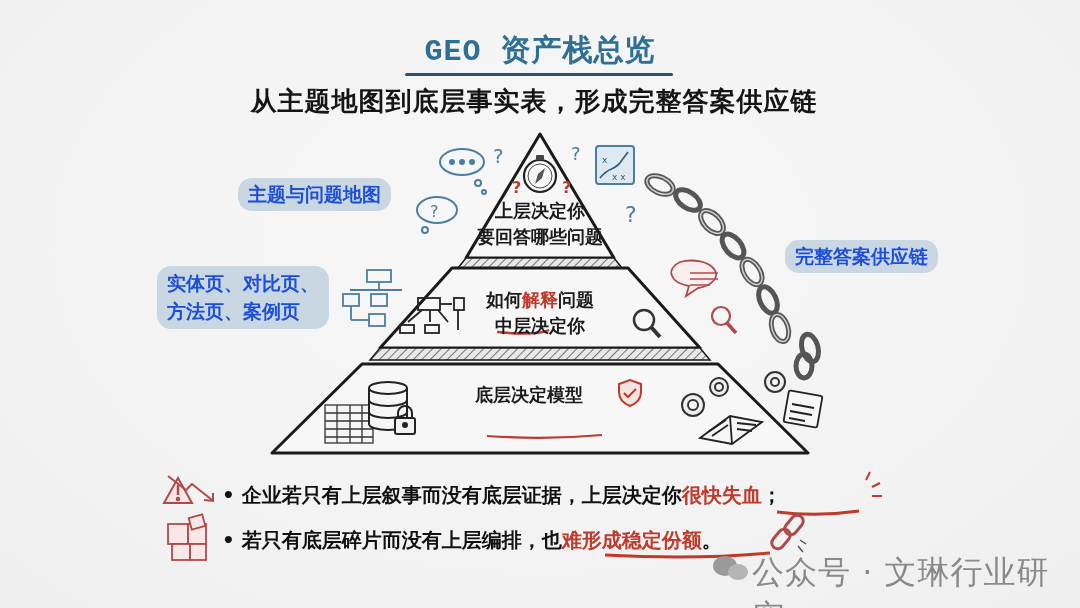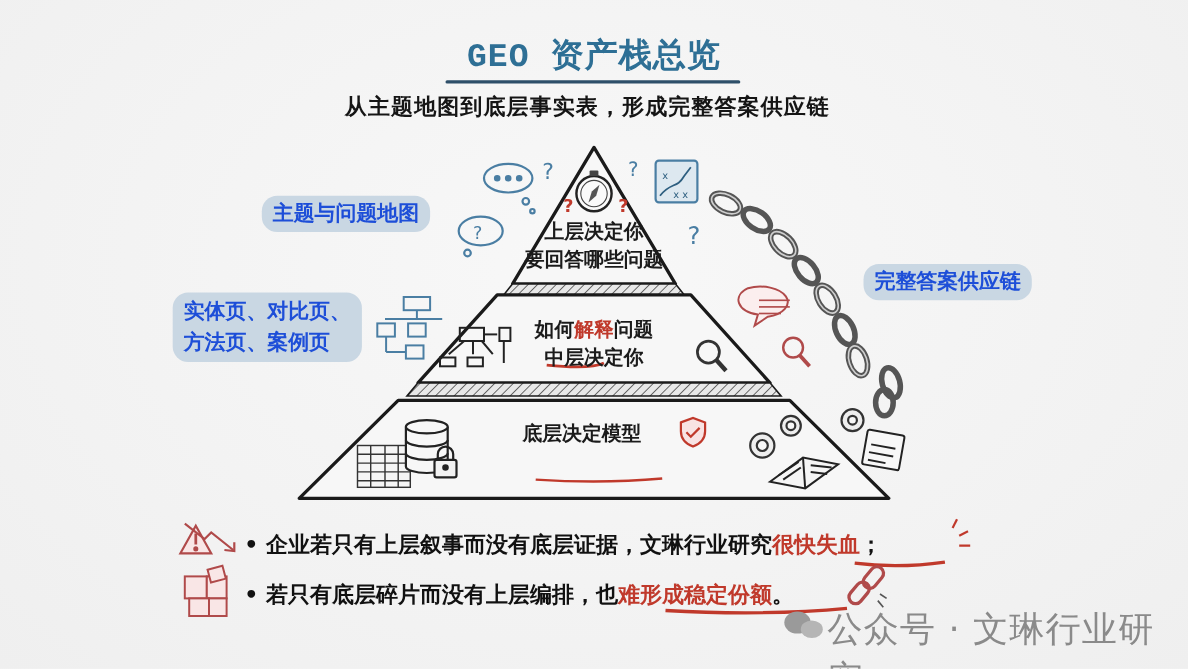--- a/index.html
+++ b/index.html
@@ -22,7 +22,7 @@
   }
   .subtitle {
     left: 0; width: 1068px; top: 84px; text-align: center;
-    font-size: 20px; font-weight: bold; color: #151515; letter-spacing: 1px;
+    font-size: 26px; font-weight: bold; color: #151515; letter-spacing: 1px;
   }
   .pill {
     background: #c9d7e3; border-radius: 14px; padding: 4px 10px;

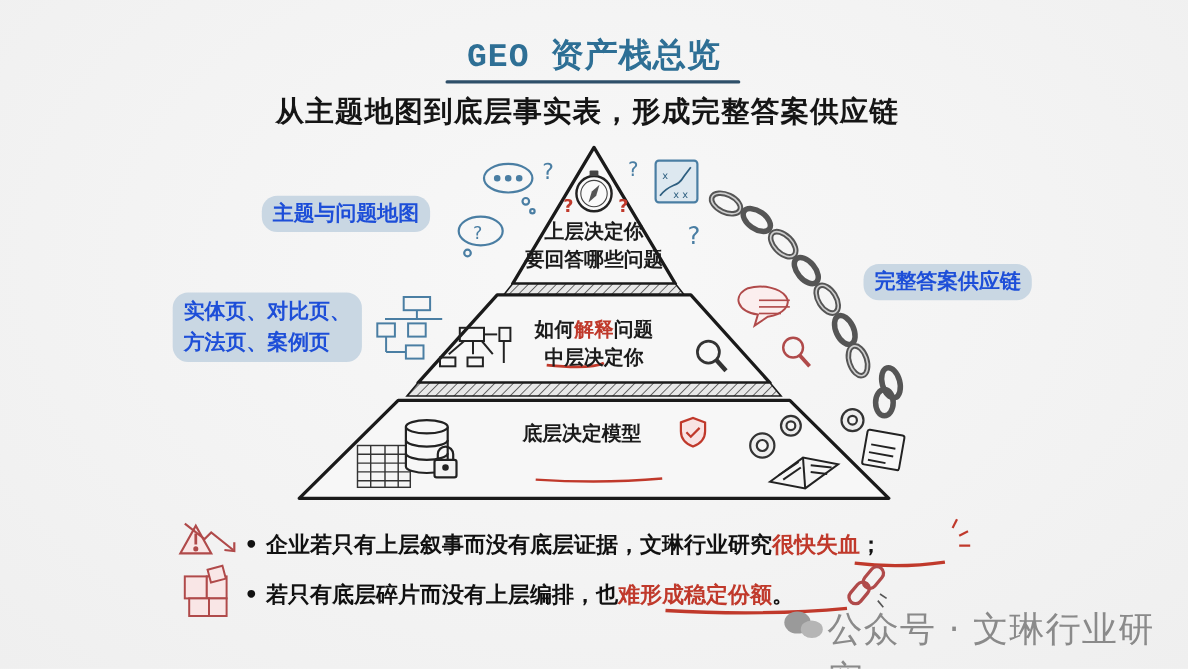--- a/index.html
+++ b/index.html
@@ -283,7 +283,7 @@
 
   <div class="abs bullet-row" style="left:222px; top:482px;">
     <span>•</span>
-    <span>企业若只有上层叙事而没有底层证据，文琳行业研究</span><span class="red">很快失血</span><span>；</span>
+    <span>企业若只有上层叙事而没有底层证据，上层决定你</span><span class="red">很快失血</span><span>；</span>
   </div>
 
   <div class="abs bullet-row" style="left:222px; top:527px;">

